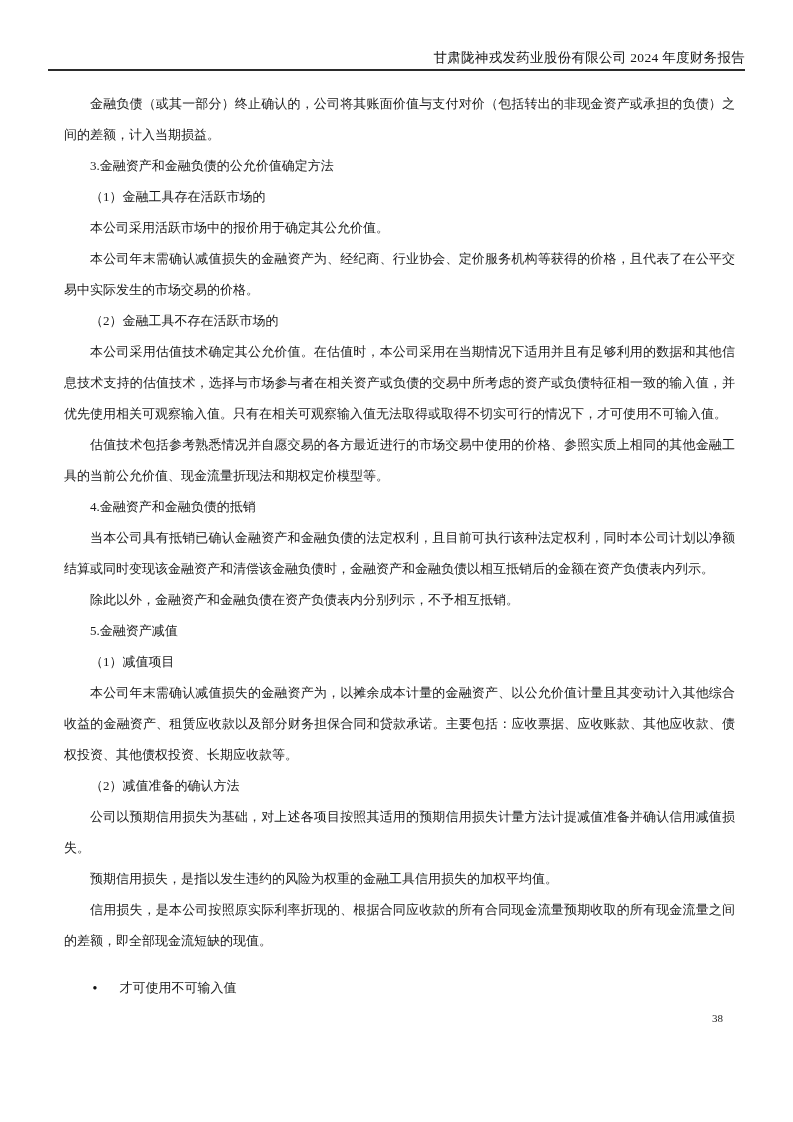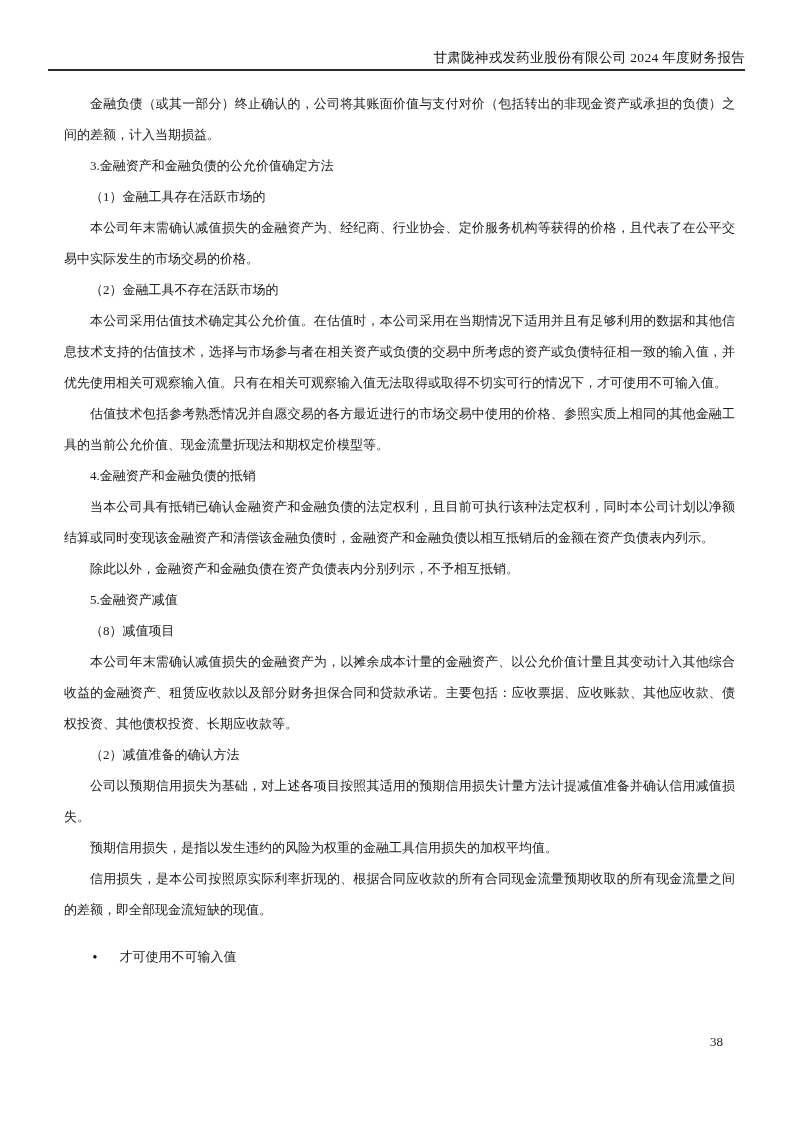--- a/index.html
+++ b/index.html
@@ -90,6 +90,7 @@
     <p class="body">金融负债（或其一部分）终止确认的，公司将其账面价值与支付对价（包括转出的非现金资产或承担的负债）之间的差额，计入当期损益。</p>
     <p class="heading-num">3.金融资产和金融负债的公允价值确定方法</p>
     <p class="heading-sub">（1）金融工具存在活跃市场的</p>
+    <p class="body">本公司采用活跃市场中的报价用于确定其公允价值。</p>
     <p class="body">本公司年末需确认减值损失的金融资产为、经纪商、行业协会、定价服务机构等获得的价格，且代表了在公平交易中实际发生的市场交易的价格。</p>
     <p class="heading-sub">（2）金融工具不存在活跃市场的</p>
     <p class="body">本公司采用估值技术确定其公允价值。在估值时，本公司采用在当期情况下适用并且有足够利用的数据和其他信息技术支持的估值技术，选择与市场参与者在相关资产或负债的交易中所考虑的资产或负债特征相一致的输入值，并优先使用相关可观察输入值。只有在相关可观察输入值无法取得或取得不切实可行的情况下，才可使用不可输入值。</p>

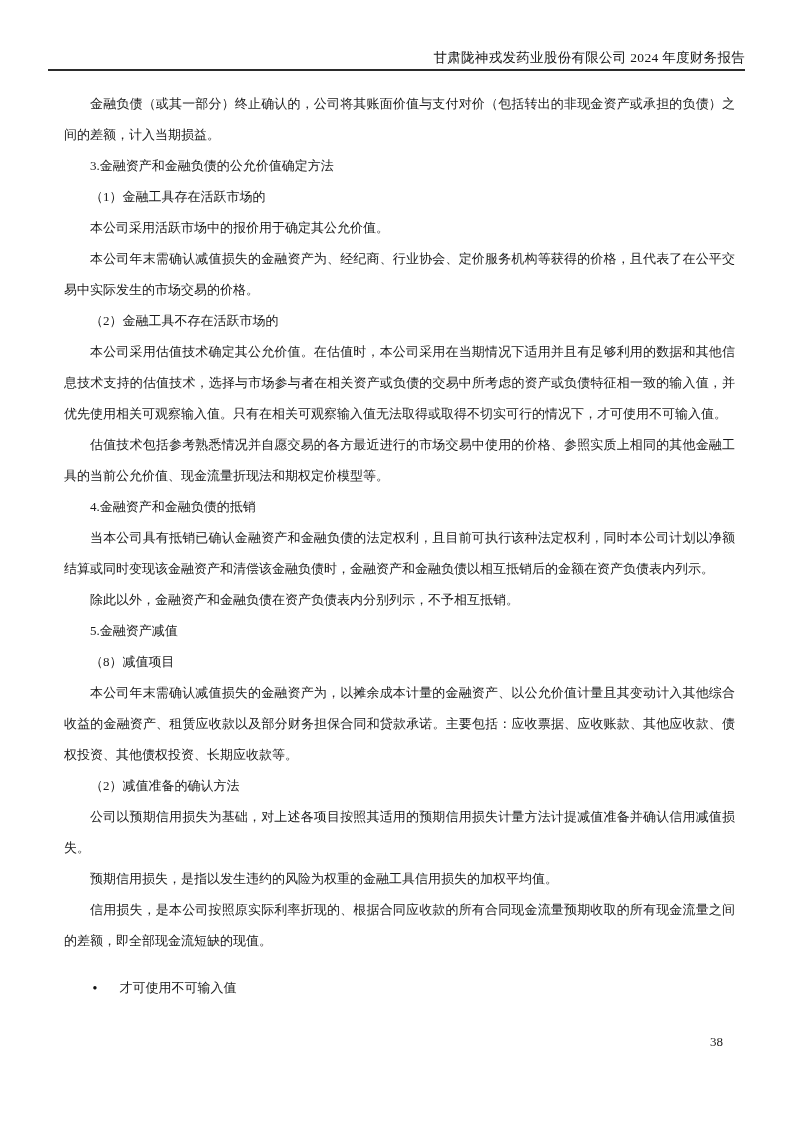--- a/index.html
+++ b/index.html
@@ -99,7 +99,7 @@
     <p class="body">当本公司具有抵销已确认金融资产和金融负债的法定权利，且目前可执行该种法定权利，同时本公司计划以净额结算或同时变现该金融资产和清偿该金融负债时，金融资产和金融负债以相互抵销后的金额在资产负债表内列示。</p>
     <p class="body">除此以外，金融资产和金融负债在资产负债表内分别列示，不予相互抵销。</p>
     <p class="heading-num">5.金融资产减值</p>
-    <p class="heading-sub">（8）减值项目</p>
+    <p class="heading-sub">（1）减值项目</p>
     <p class="body">本公司年末需确认减值损失的金融资产为，以摊余成本计量的金融资产、以公允价值计量且其变动计入其他综合收益的金融资产、租赁应收款以及部分财务担保合同和贷款承诺。主要包括：应收票据、应收账款、其他应收款、债权投资、其他债权投资、长期应收款等。</p>
     <p class="heading-sub">（2）减值准备的确认方法</p>
     <p class="body">公司以预期信用损失为基础，对上述各项目按照其适用的预期信用损失计量方法计提减值准备并确认信用减值损失。</p>

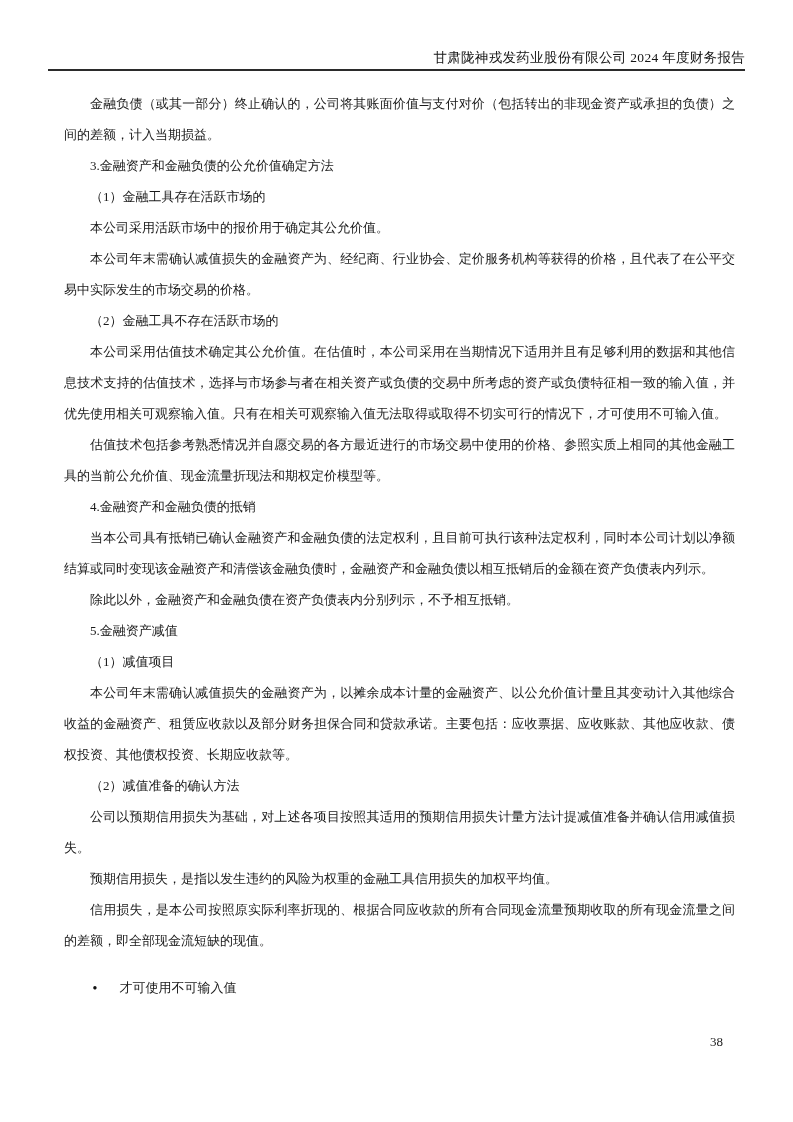--- a/index.html
+++ b/index.html
@@ -71,9 +71,9 @@
   }
   .footer {
     position: absolute;
-    top: 1034px;
+    top: 1012px;
     right: 70px;
-    font-size: 13px;
+    font-size: 11px;
     color: #222;
   }
 </style>

